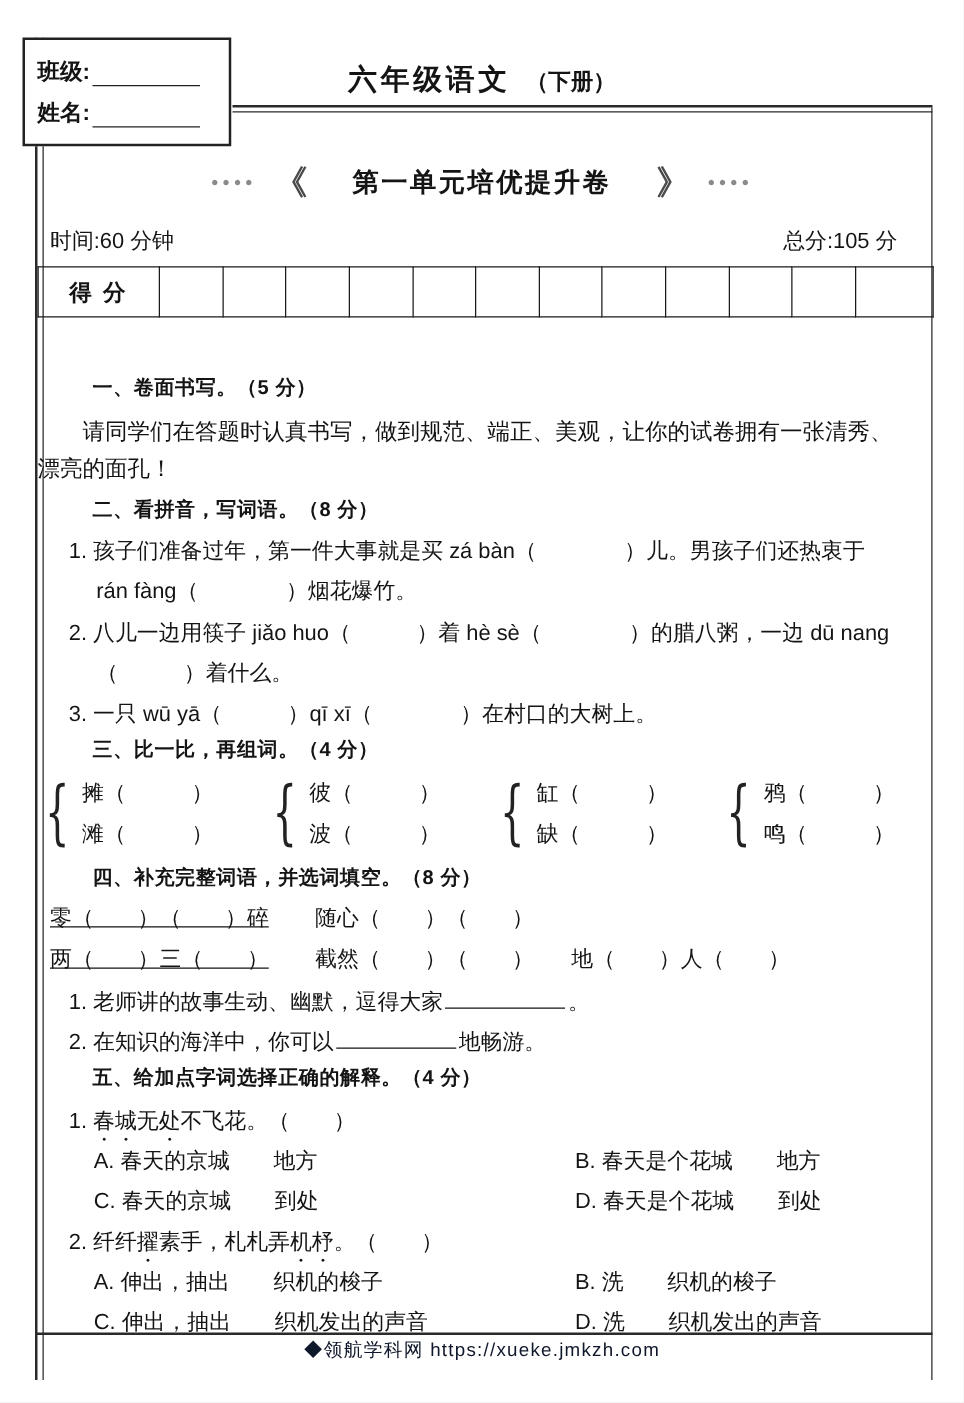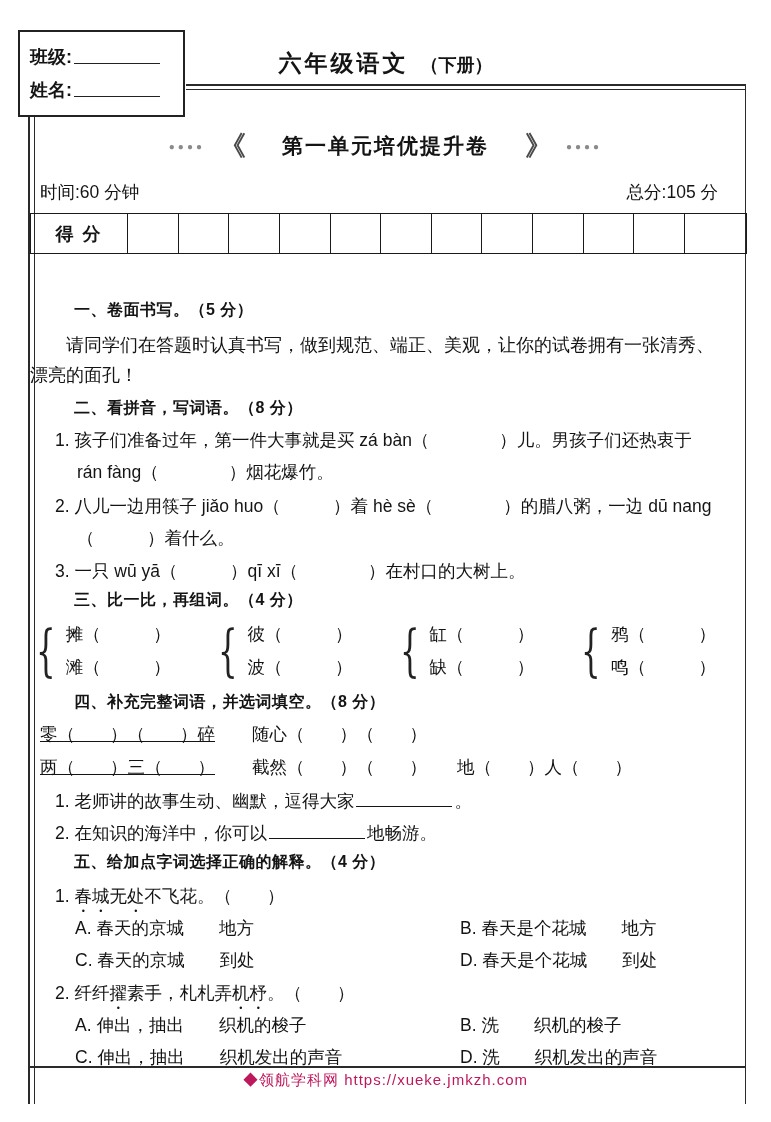--- a/index.html
+++ b/index.html
@@ -13,7 +13,7 @@
   
   .classbox { left:18px; top:30px; width:167px; height:87px; border:2px solid #222; background:#fff; z-index:5;
               display:flex; flex-direction:column; justify-content:space-evenly; padding:4px 10px; }
-  .info-row { font-size:18px; font-weight:bold; white-space:nowrap; display:flex; }
+  .info-row { font-size:18px; font-weight:bold; white-space:nowrap; display:flex; align-items:flex-end; }
   .wline { display:inline-block; width:86px; border-bottom:1.6px solid #222; height:1.05em; margin-left:2px; }
 
   

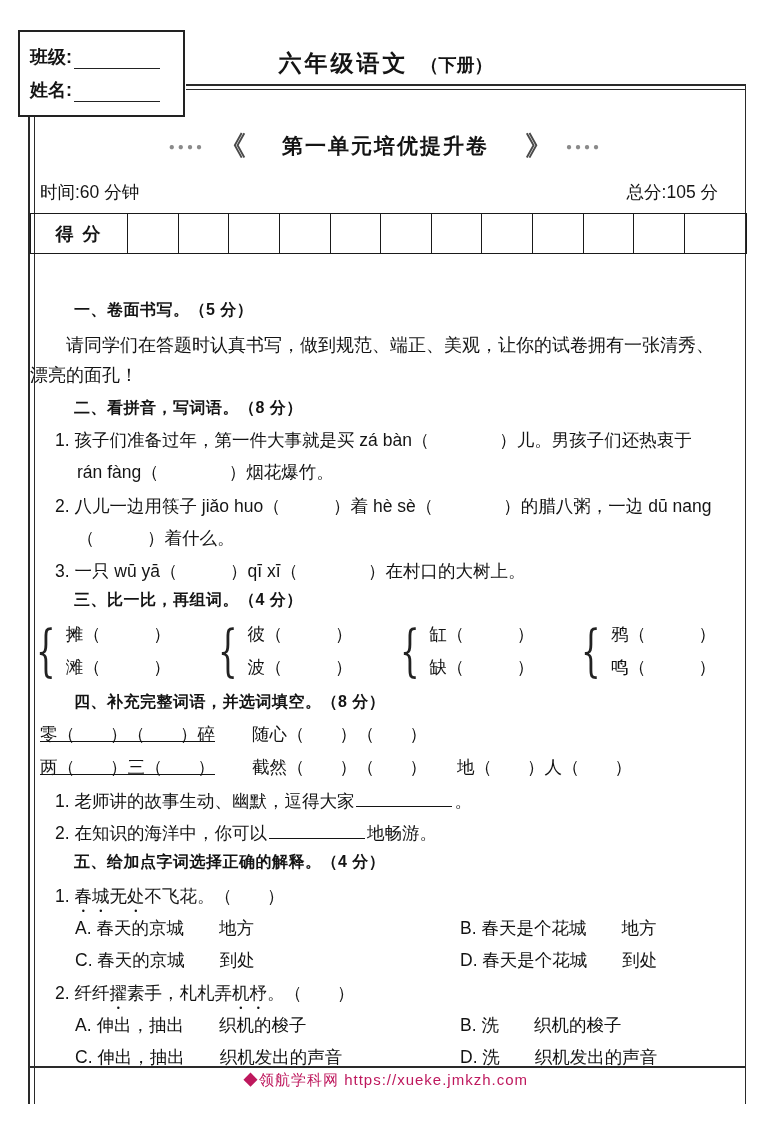--- a/index.html
+++ b/index.html
@@ -63,7 +63,7 @@
           text-emphasis: filled dot #141414; text-emphasis-position: under right; }
 
   
-  .footer { left:0; right:0; top:1071px; text-align:center; font-size:15px; color:#be185d; letter-spacing:1px; }
+  .footer { left:0; right:0; top:1071px; text-align:center; font-size:15px; color:#0f172a; letter-spacing:1px; }
 </style>
 </head>
 <body>

